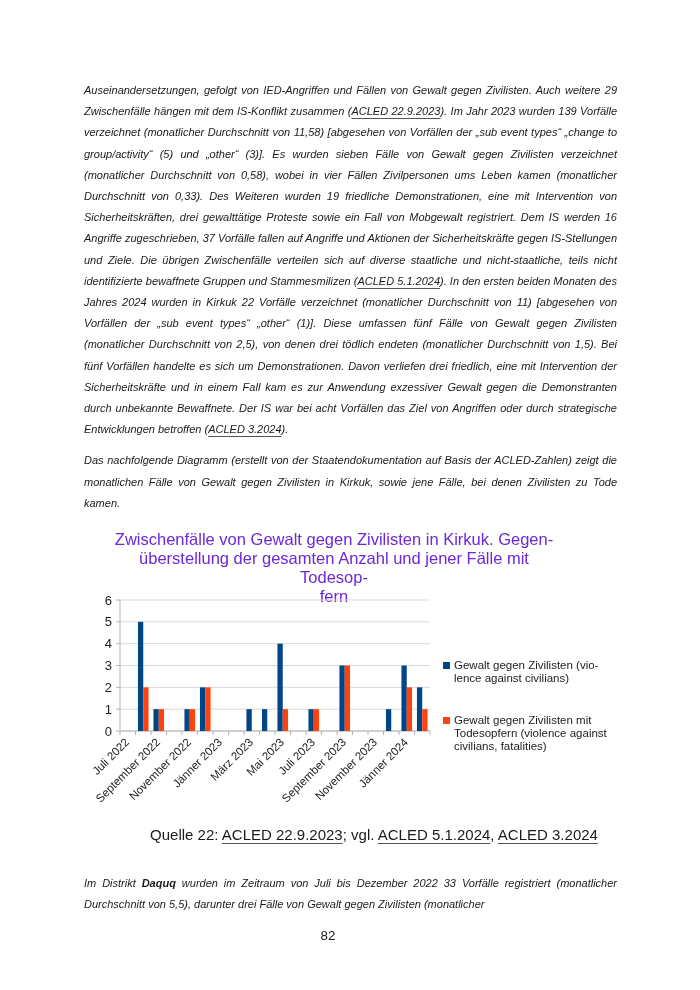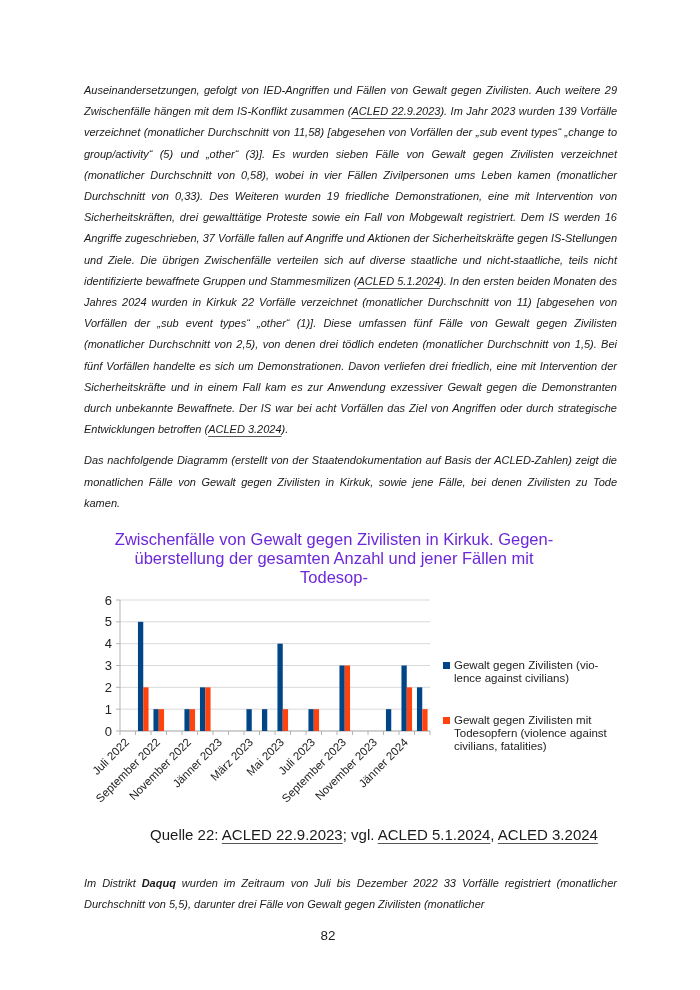--- a/index.html
+++ b/index.html
@@ -32,7 +32,7 @@
 <div class="chart-wrap">
   <div class="chart-title" id="chart-title">
       <div>Zwischenfälle von Gewalt gegen Zivilisten in Kirkuk. Gegen-</div>
-      <div>überstellung der gesamten Anzahl und jener Fällen mit Todesop-</div>
+      <div>überstellung der gesamten Anzahl und jener Fälle mit Todesop-</div>
     </div>
 </div>
 

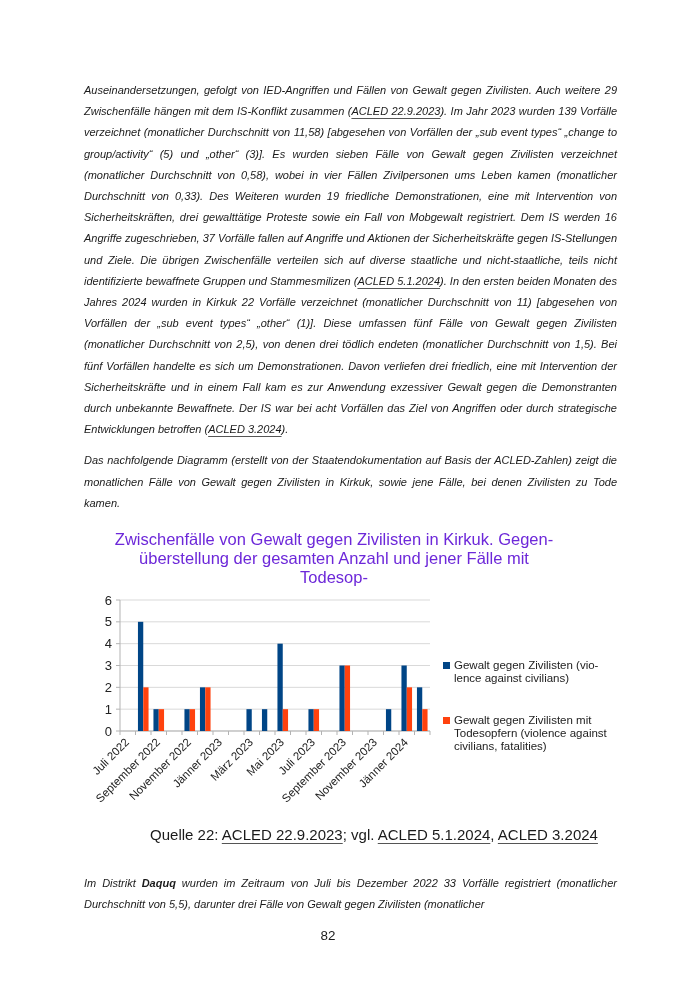--- a/index.html
+++ b/index.html
@@ -33,6 +33,7 @@
   <div class="chart-title" id="chart-title">
       <div>Zwischenfälle von Gewalt gegen Zivilisten in Kirkuk. Gegen-</div>
       <div>überstellung der gesamten Anzahl und jener Fälle mit Todesop-</div>
+      <div>fern</div>
     </div>
 </div>
 

